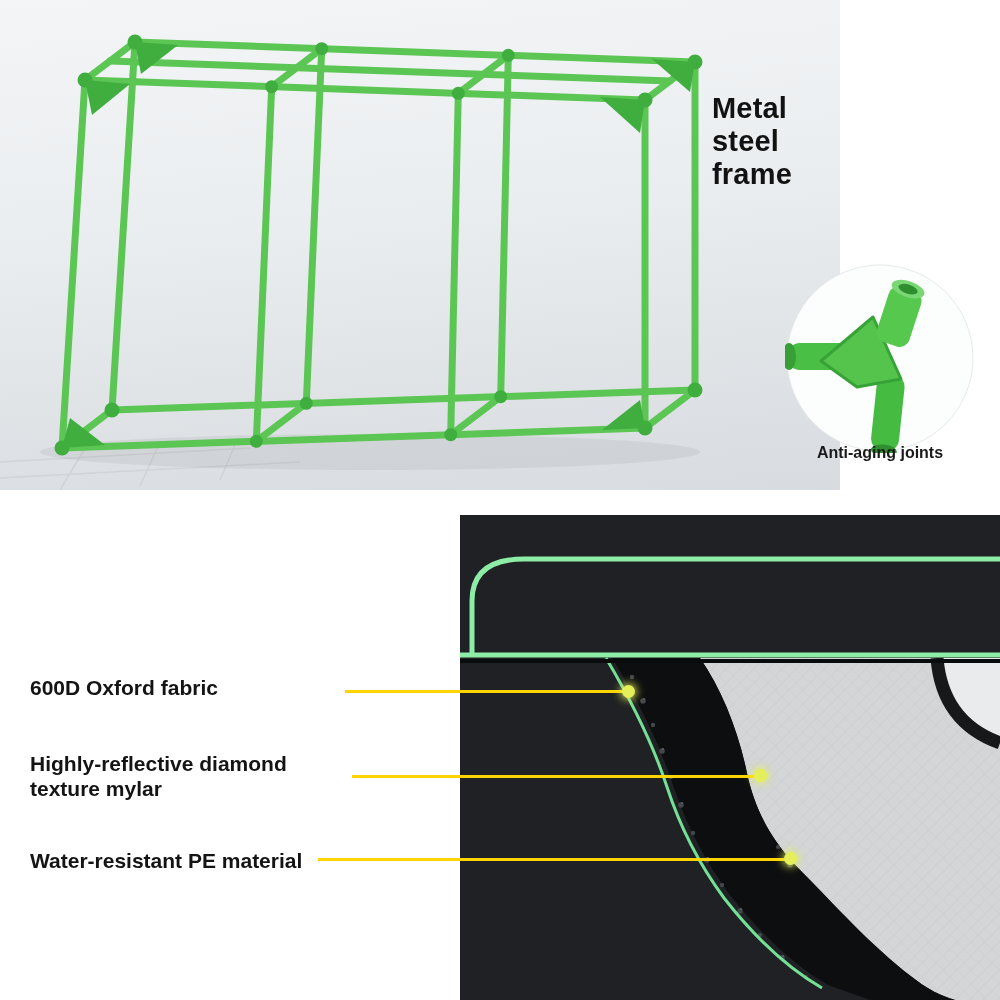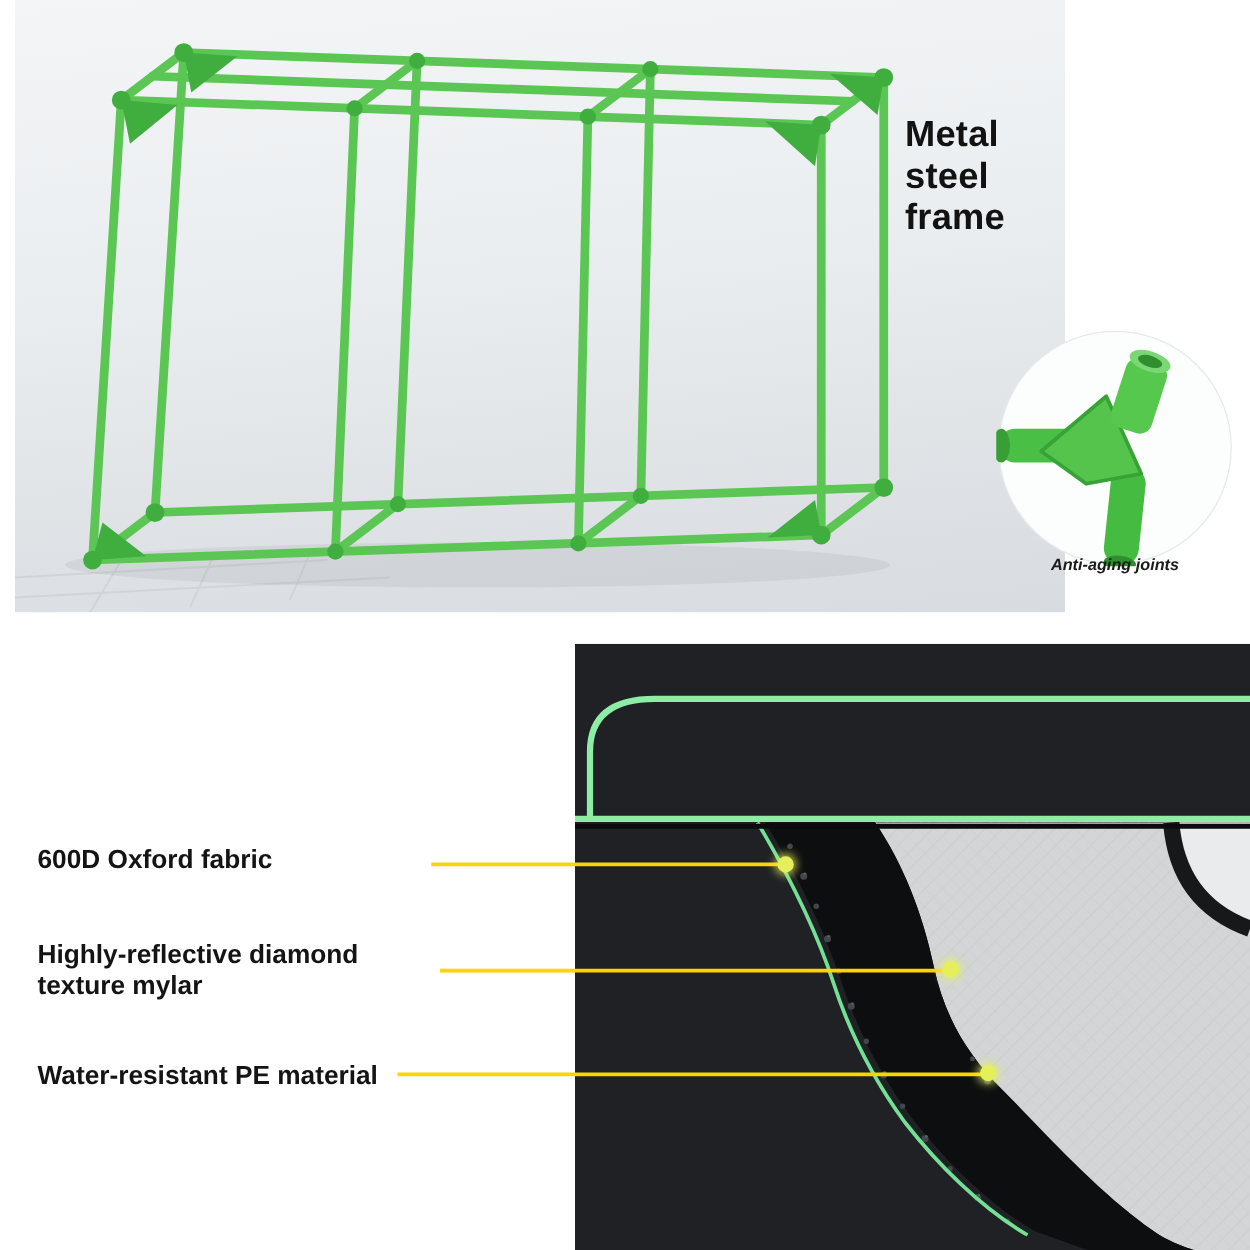--- a/index.html
+++ b/index.html
@@ -7,7 +7,7 @@
           font-family:"Liberation Sans",sans-serif;background:#ffffff;}
 
   
-  .top{position:absolute;left:12px;top:0;width:840px;height:490px;
+  .top{position:absolute;left:0;top:0;width:840px;height:490px;
        background:linear-gradient(175deg,#f3f5f7 0%,#eaedef 45%,#d8dbdf 100%);}
   .frame-svg{position:absolute;left:0;top:0;display:block;}
   .title{position:absolute;left:712px;top:92px;margin:0;

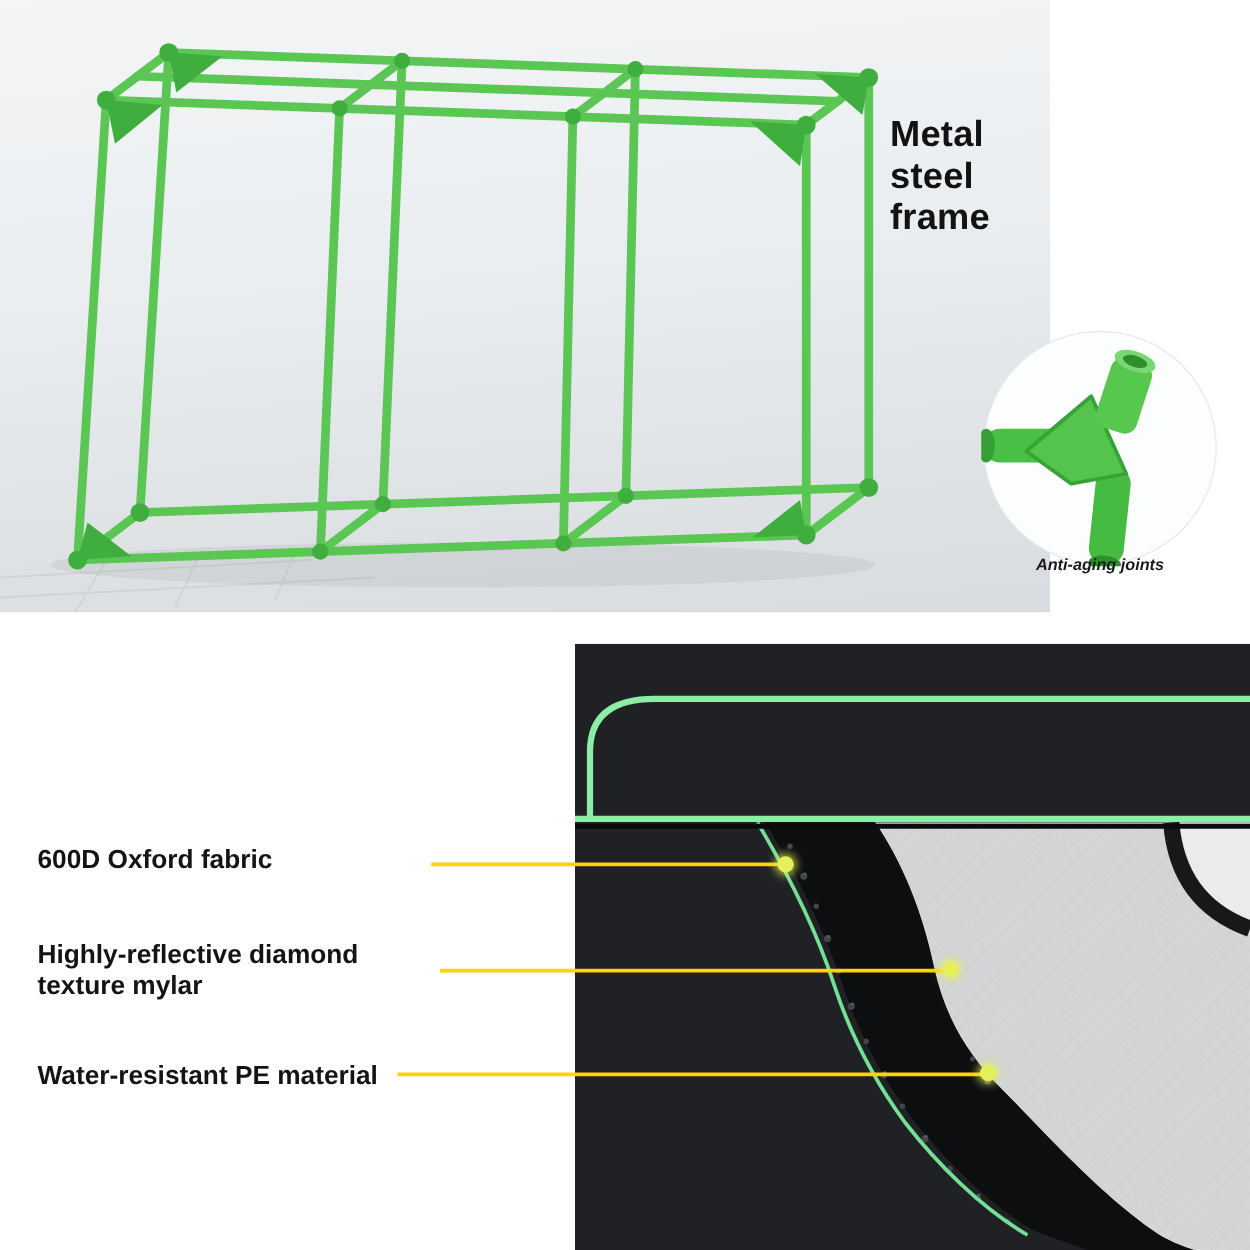--- a/index.html
+++ b/index.html
@@ -14,7 +14,7 @@
          font-size:29px;font-weight:bold;color:#121212;letter-spacing:.2px;}
   .inset-svg{position:absolute;left:785px;top:263px;display:block;}
   .inset-caption{position:absolute;left:770px;top:444px;width:220px;text-align:center;
-                 font-size:13px;font-weight:600;color:#1a1a1a;font-style:italic;}
+                 font-size:16px;font-weight:600;color:#1a1a1a;}
 
   
   .bottom{position:absolute;left:0;top:490px;width:1000px;height:510px;background:#ffffff;}

